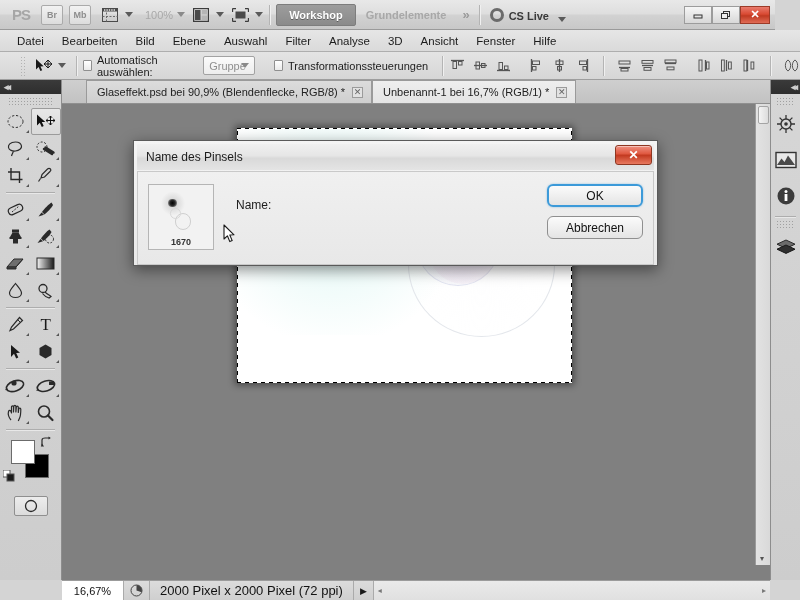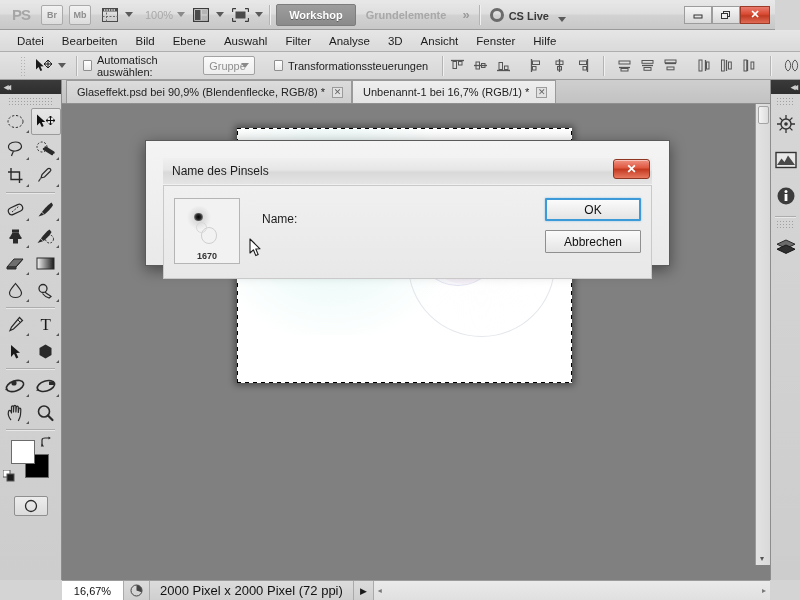--- a/index.html
+++ b/index.html
@@ -101,7 +101,7 @@
     position:absolute; left:62px; top:80px; width:708px; height:24px;
     background:linear-gradient(180deg,#cfcfcf,#c2c2c2);
     border-bottom:1px solid #8f8f8f;
-    display:flex; align-items:flex-end; padding-left:4px;
+    display:flex; align-items:flex-end; padding-left:24px;
   }
   .tab {
     height:23px; display:flex; align-items:center; gap:7px;

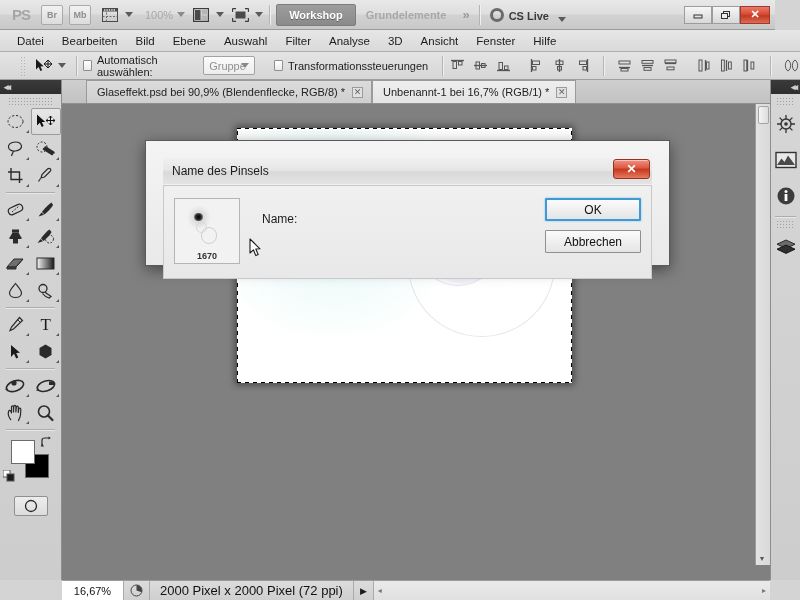--- a/index.html
+++ b/index.html
@@ -263,11 +263,11 @@
 
   
   .dlg {
-    position:absolute; left:145px; top:140px; width:525px; height:126px;
+    position:absolute; left:133px; top:140px; width:525px; height:126px;
     background:linear-gradient(180deg,#f4f4f4,#e9e9e9);
     border:1px solid #5a5a5a;
     box-shadow:0 4px 14px rgba(0,0,0,.45);
-    padding:17px;
+    padding:3px;
   }
   .dlg-tb {
     height:26px; display:flex; align-items:center; position:relative;

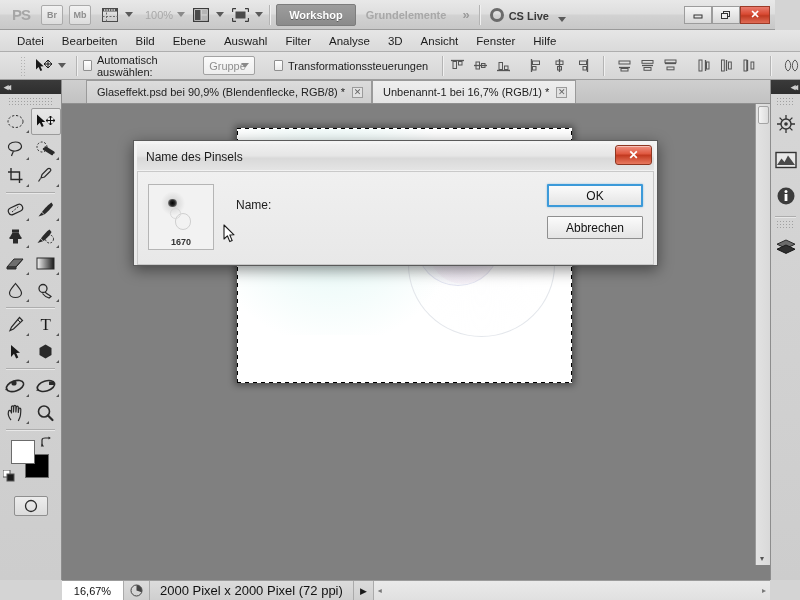--- a/index.html
+++ b/index.html
@@ -315,7 +315,7 @@
   .dbtn {
     width:96px; height:23px; font-size:12px; color:#111;
     background:linear-gradient(180deg,#fbfbfb,#e4e4e4);
-    border:1px solid #8f8f8f; border-radius:1px;
+    border:1px solid #8f8f8f; border-radius:6px;
     display:flex;align-items:center;justify-content:center;
   }
   .dbtn.primary { border:2px solid #3c9ad9; box-shadow:0 0 2px rgba(60,154,217,.6); }

